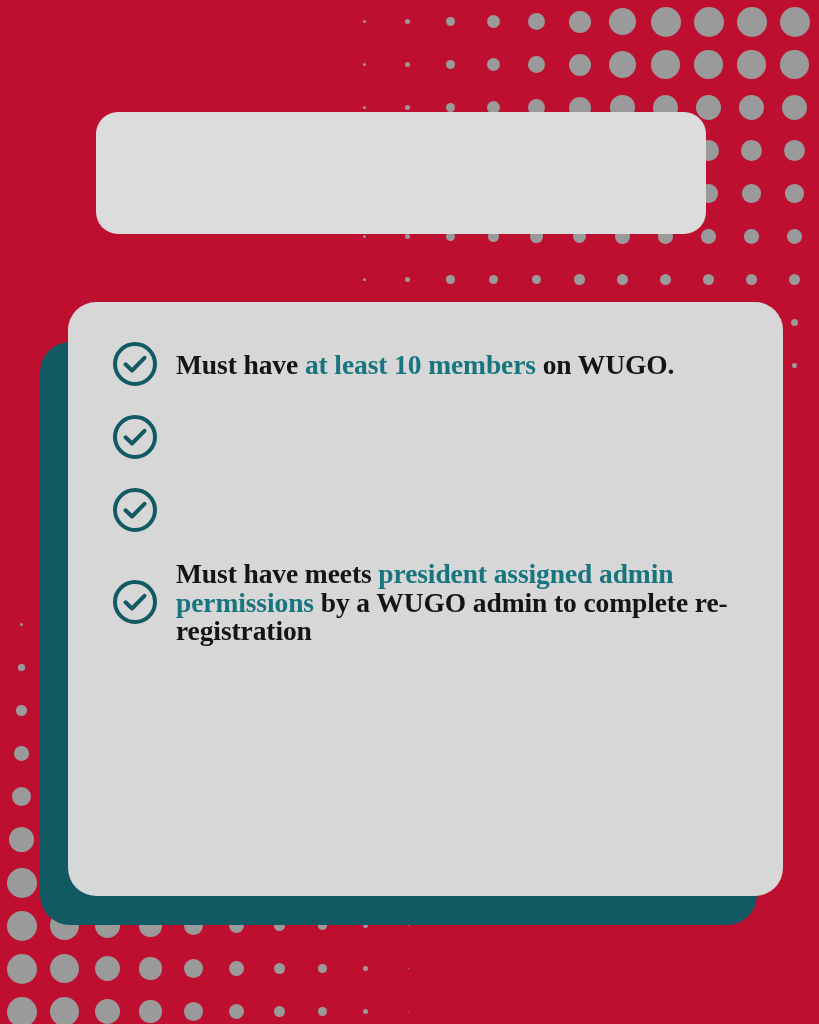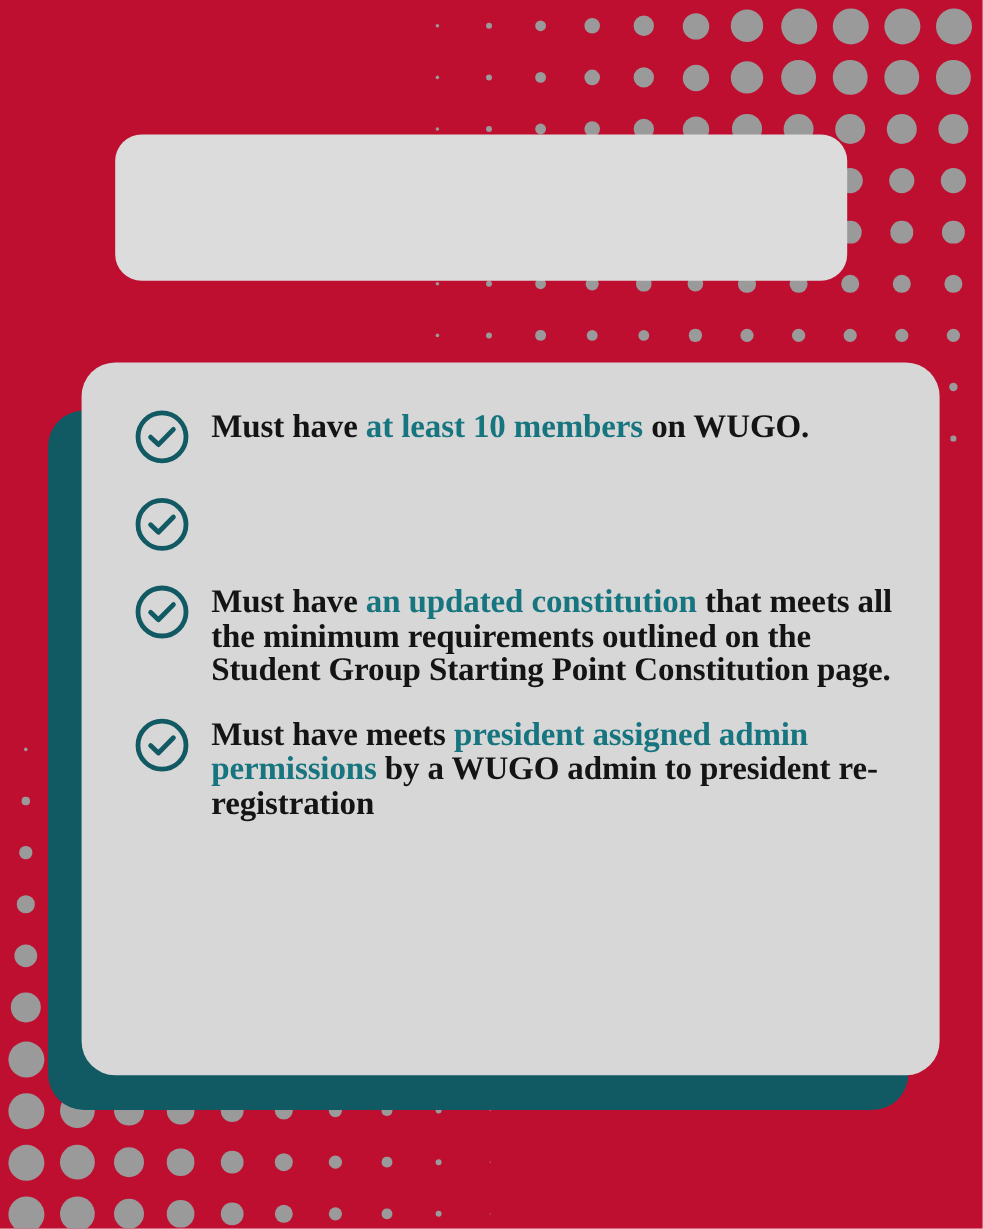--- a/index.html
+++ b/index.html
@@ -104,7 +104,7 @@
 
   .list-item {
     display: flex;
-    align-items: flex-start;
+    align-items: center;
     gap: 16px;
   }
 

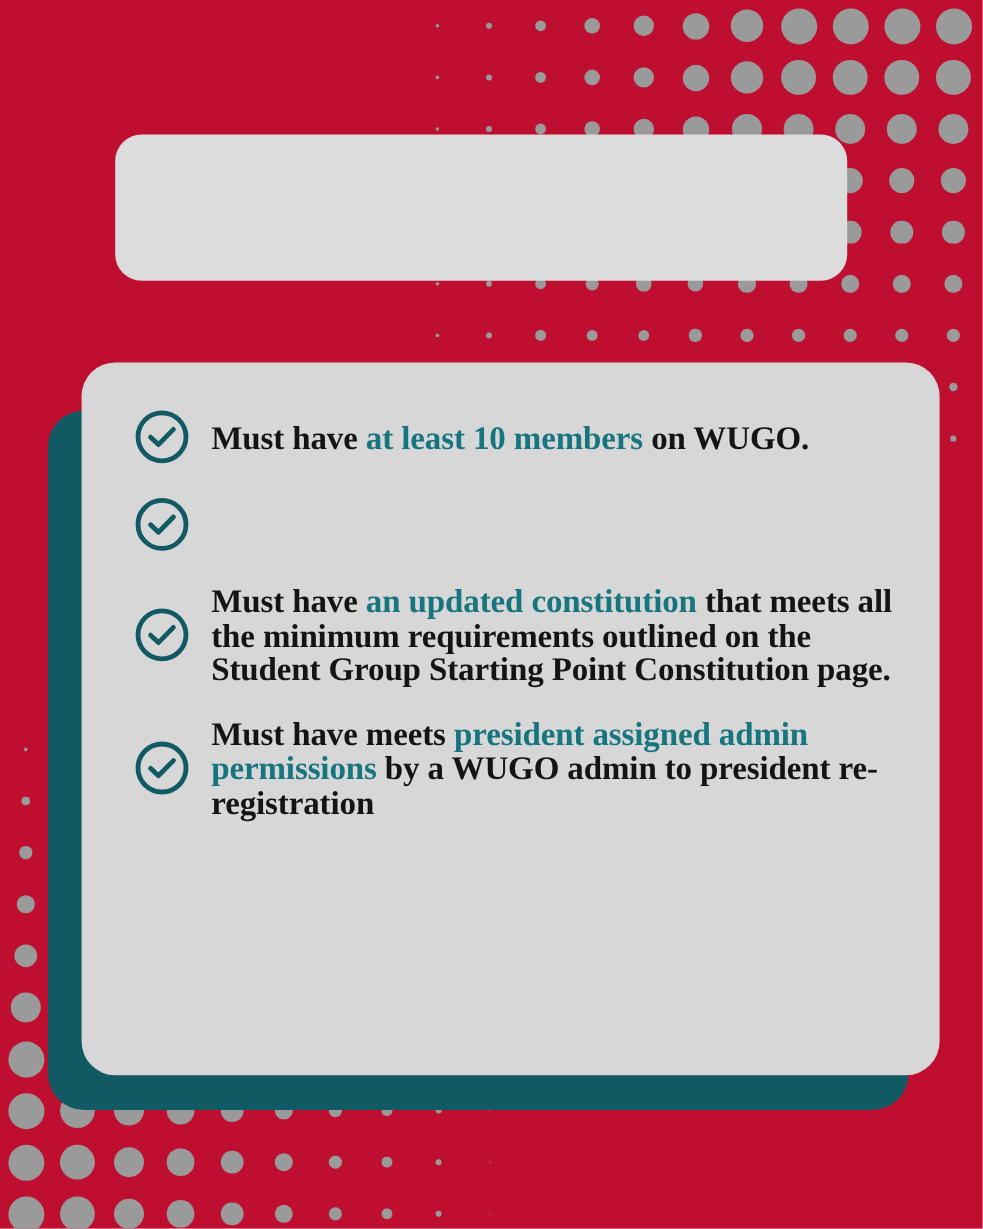--- a/index.html
+++ b/index.html
@@ -359,7 +359,6 @@
               <path d="M15.5 25.3 L22 31.5 L34.5 18.8" fill="none" stroke="#115A63" stroke-width="4" stroke-linecap="round" stroke-linejoin="round"></path>
             </svg>
           </span>
-          <div class="item-text"><span>Must have </span><span class="hl">an updated constitution</span><span> that meets all the minimum requirements outlined on the Student Group Starting Point Constitution page.</span></div>
         </div>
         <div class="list-item">
           <span class="check-icon">

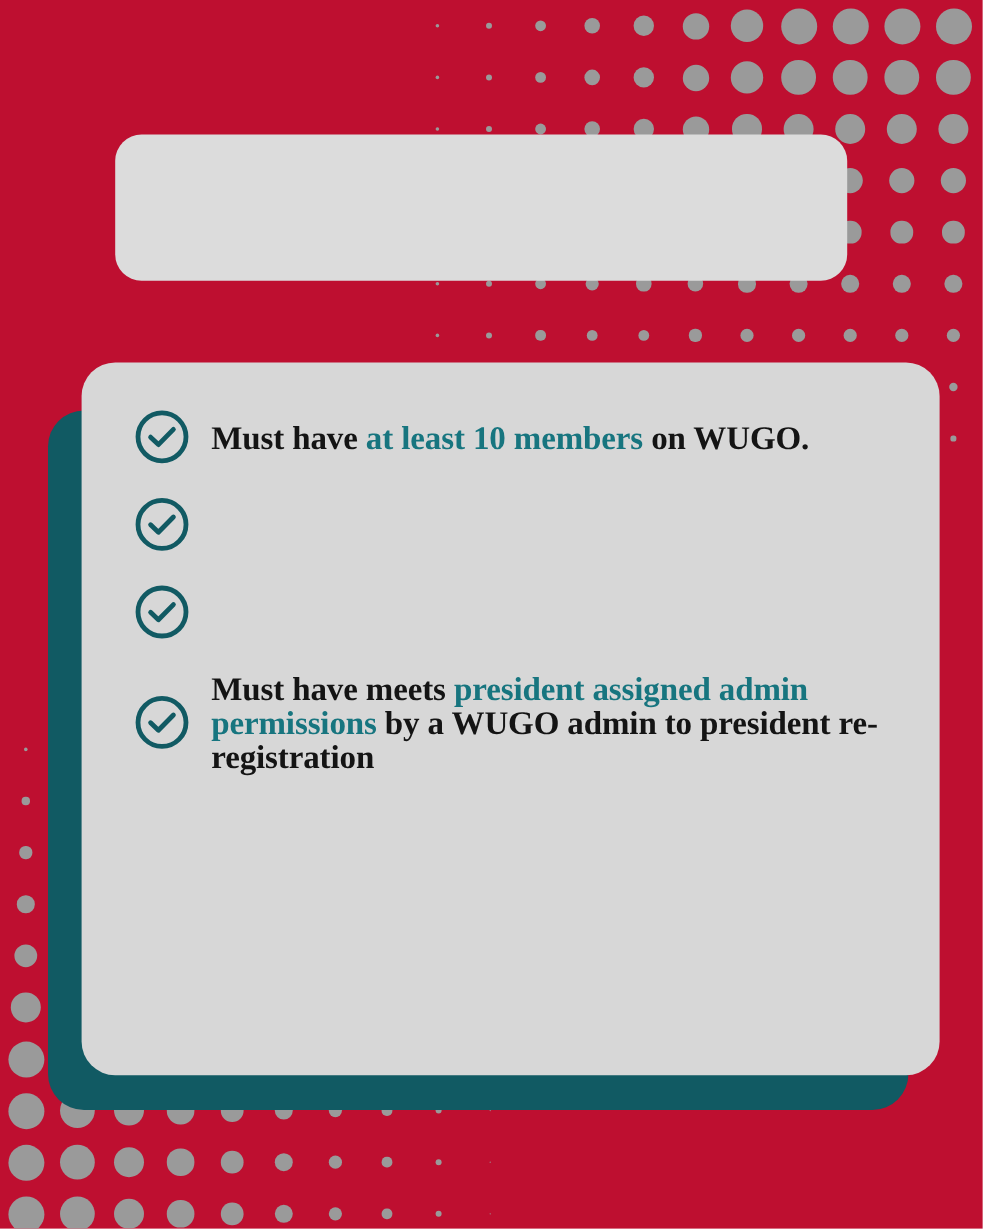--- a/index.html
+++ b/index.html
@@ -367,7 +367,7 @@
               <path d="M15.5 25.3 L22 31.5 L34.5 18.8" fill="none" stroke="#115A63" stroke-width="4" stroke-linecap="round" stroke-linejoin="round"></path>
             </svg>
           </span>
-          <div class="item-text"><span>Must have meets </span><span class="hl">president assigned admin permissions</span><span> by a WUGO admin to president re-registration</span></div>
+          <div class="item-text"><span>Must have meets </span><span class="hl">president assigned admin permissions</span><span> by a WUGO admin to complete re-registration</span></div>
         </div>
       </div>
   </div>

